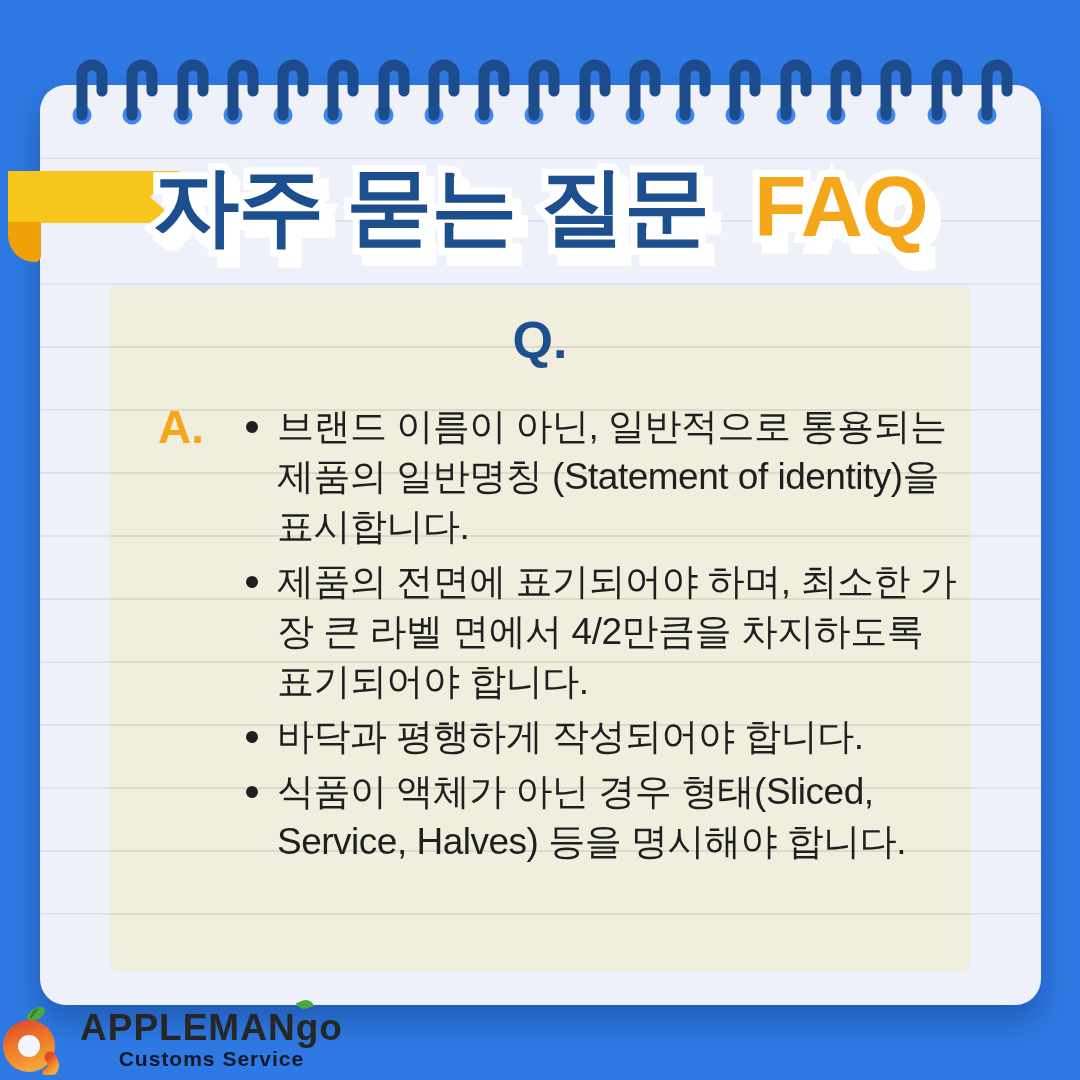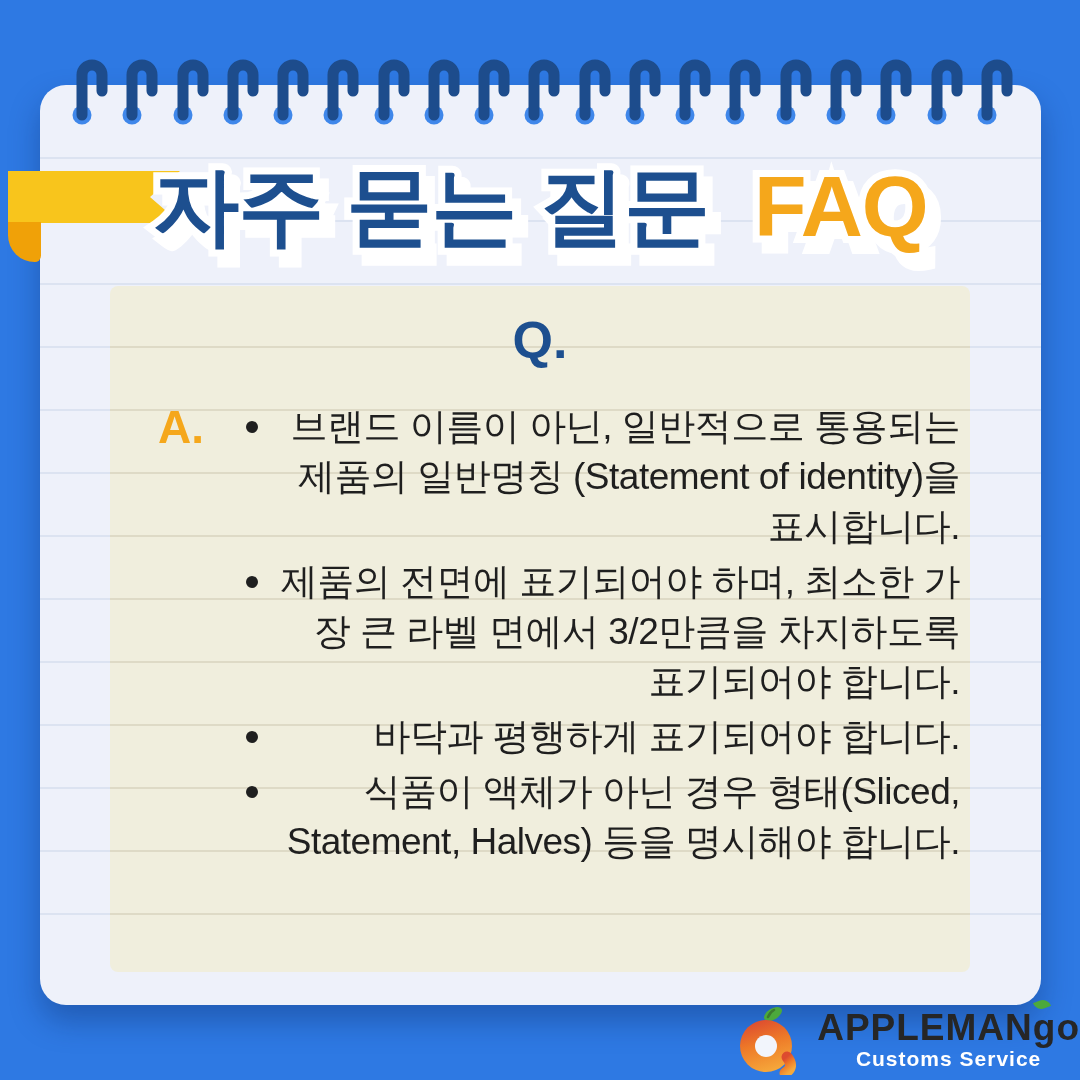--- a/index.html
+++ b/index.html
@@ -82,7 +82,7 @@
   }
   .a-label{font-size:46px;font-weight:bold;color:#F5A71B;line-height:50px;}
   .answers{
-    list-style:none;margin:0 0 0 40px;padding:0;width:716px;text-align:right;
+    list-style:none;margin:0 0 0 40px;padding:0;width:716px;
   }
   .answers li{
     position:relative;padding-left:33px;

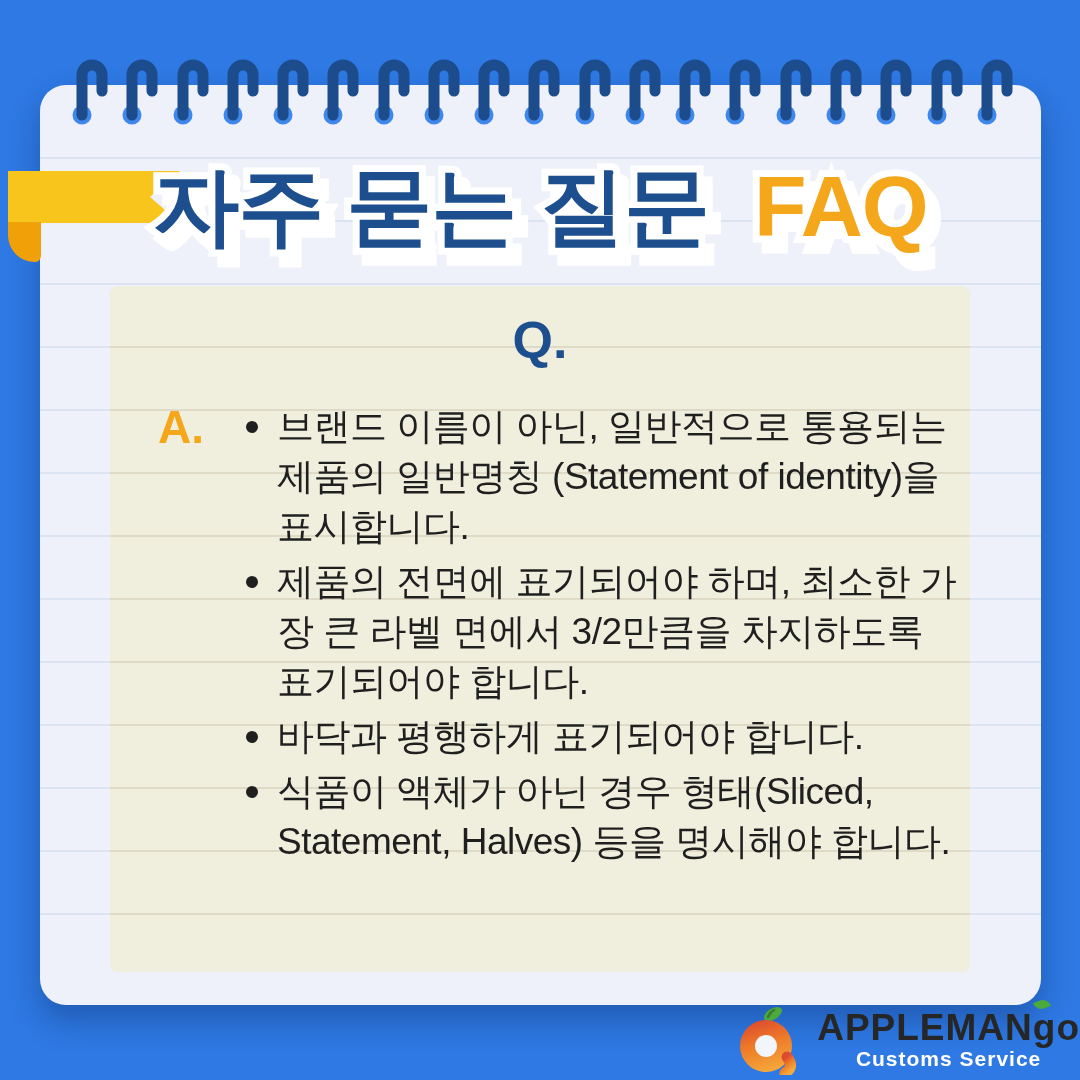--- a/index.html
+++ b/index.html
@@ -229,7 +229,7 @@
 
             <li>브랜드 이름이 아닌, 일반적으로 통용되는 제품의 일반명칭 (Statement of identity)을 표시합니다.</li>
 
-            <li>제품의 전면에 표기되어야 하며, 최소한 가장 큰 라벨 면에서 3/2만큼을 차지하도록 표기되어야 합니다.</li>
+            <li>제품의 전면에 표기되어야 하며, 최소한 가장 큰 라벨 면에서 4/2만큼을 차지하도록 표기되어야 합니다.</li>
 
             <li>바닥과 평행하게 표기되어야 합니다.</li>
 

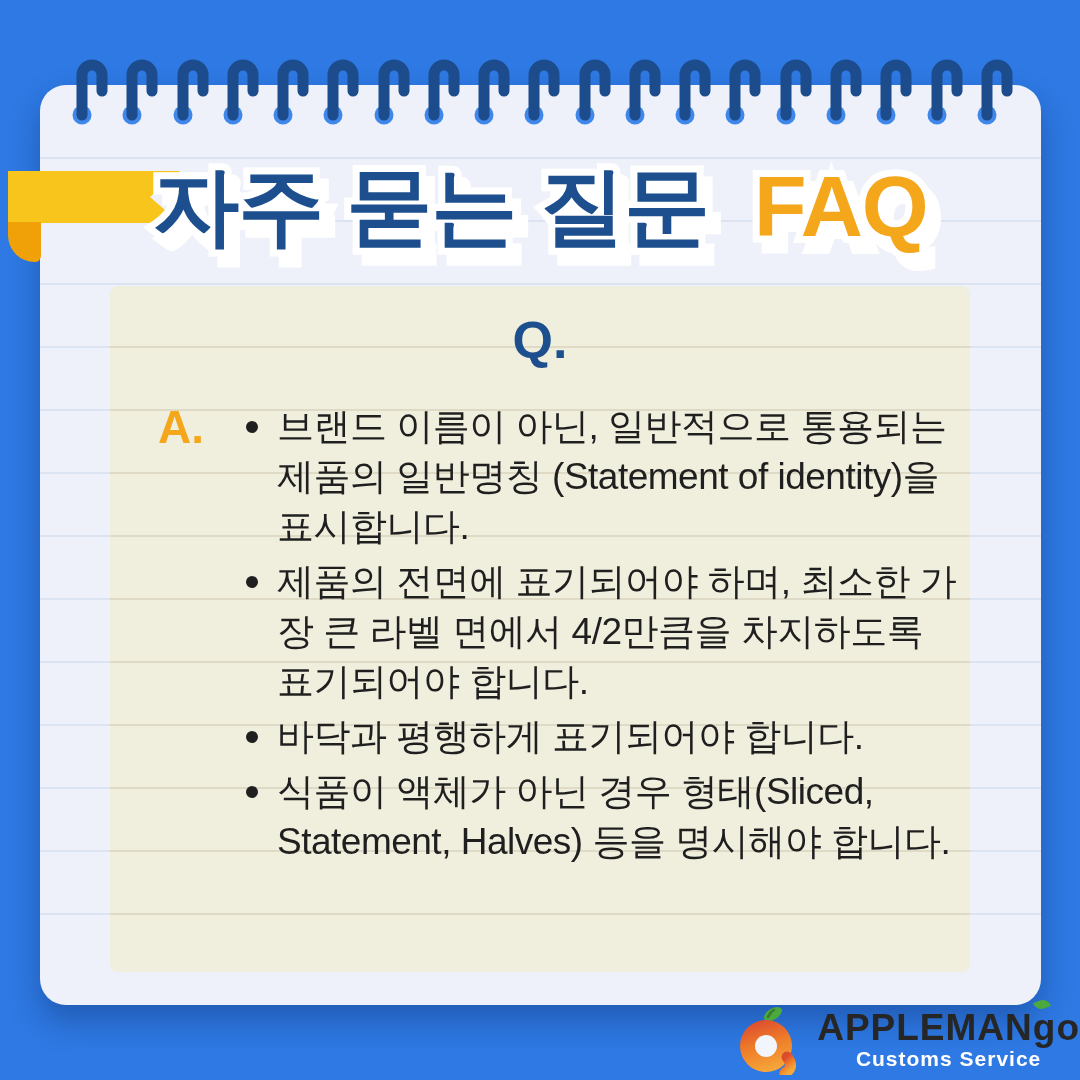--- a/index.html
+++ b/index.html
@@ -231,7 +231,7 @@
 
             <li>제품의 전면에 표기되어야 하며, 최소한 가장 큰 라벨 면에서 4/2만큼을 차지하도록 표기되어야 합니다.</li>
 
-            <li>바닥과 평행하게 표기되어야 합니다.</li>
+            <li>바닥과 평행하게 작성되어야 합니다.</li>
 
             <li>식품이 액체가 아닌 경우 형태(Sliced, Statement, Halves) 등을 명시해야 합니다.</li>
 

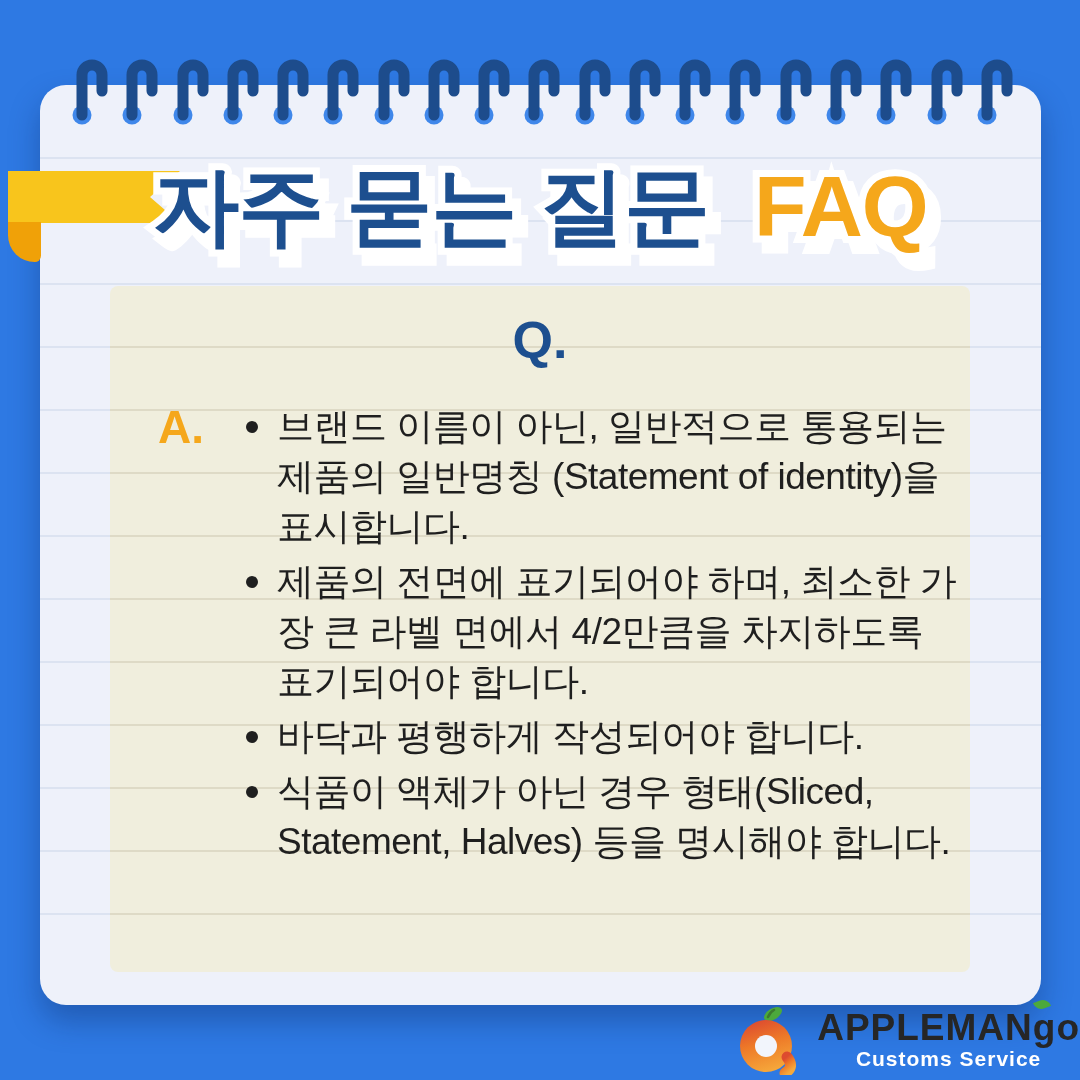--- a/index.html
+++ b/index.html
@@ -233,7 +233,7 @@
 
             <li>바닥과 평행하게 작성되어야 합니다.</li>
 
-            <li>식품이 액체가 아닌 경우 형태(Sliced, Statement, Halves) 등을 명시해야 합니다.</li>
+            <li>식품이 액체가 아닌 경우 형태(Sliced, Service, Halves) 등을 명시해야 합니다.</li>
 
           </ul>
       </div>

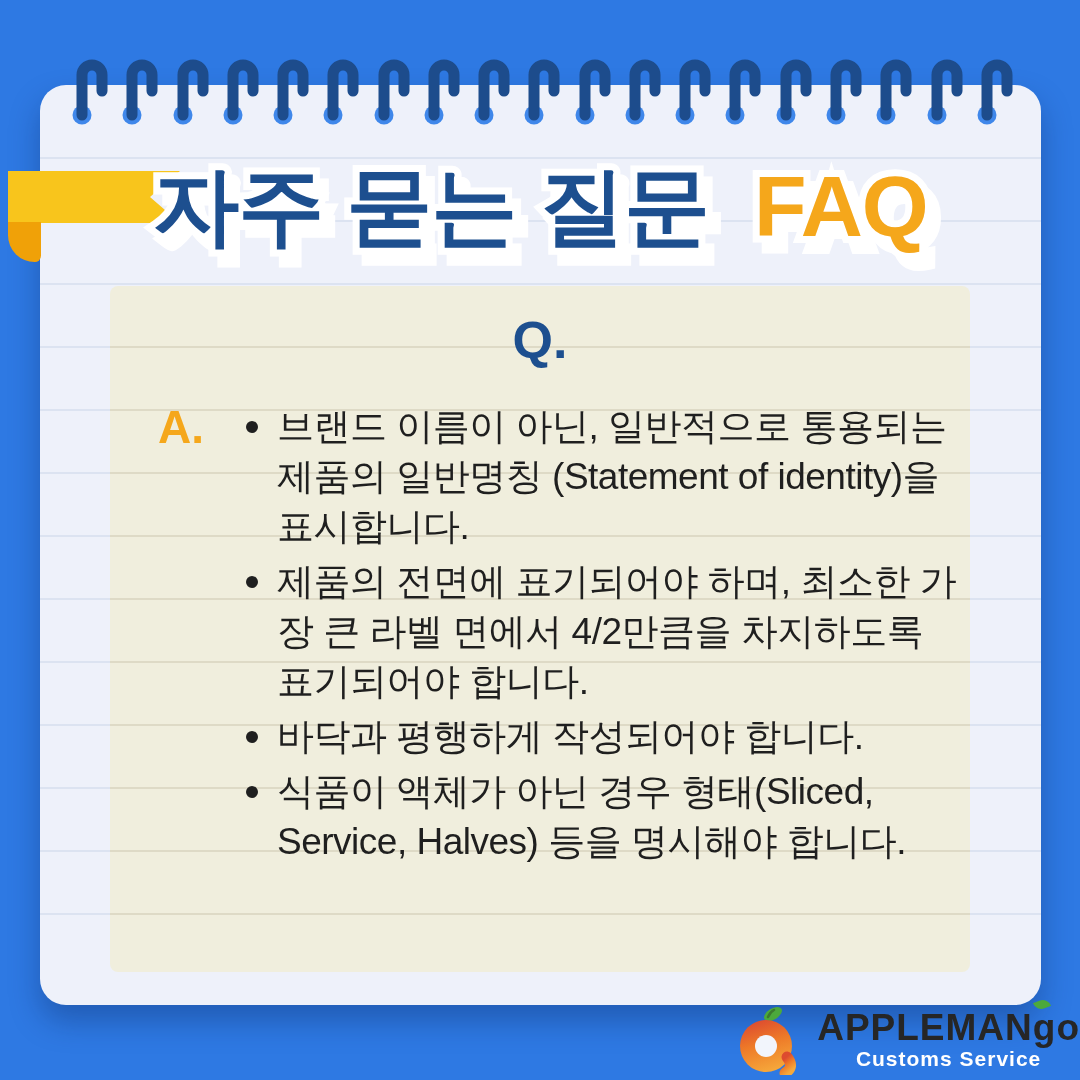--- a/index.html
+++ b/index.html
@@ -96,7 +96,7 @@
   
   .logo{
     position:absolute;left:0;right:0;bottom:4px;height:72px;
-    display:flex;align-items:center;justify-content:flex-end;gap:16px;
+    display:flex;align-items:center;justify-content:flex-start;gap:16px;
   }
   .logo-text{display:flex;flex-direction:column;align-items:center;}
   .logo-name{

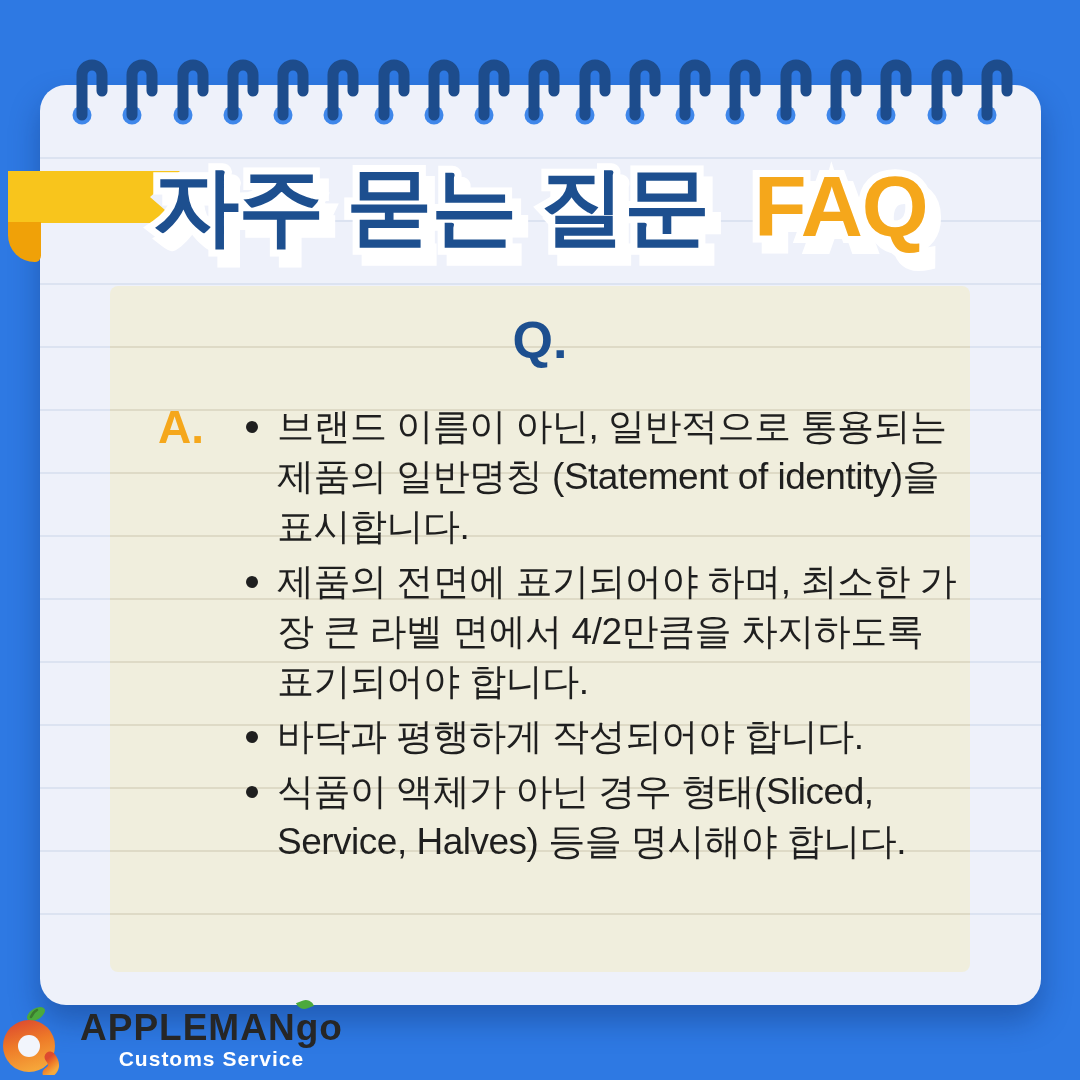--- a/index.html
+++ b/index.html
@@ -109,7 +109,7 @@
     background:#4CA93C;border-radius:0 12px 0 12px;transform:rotate(-22deg);
   }
   .logo-tagline{
-    font-size:21px;font-weight:bold;color:#ffffff;letter-spacing:1px;
+    font-size:21px;font-weight:bold;color:#0f172a;letter-spacing:1px;
     line-height:24px;white-space:nowrap;
   }
 </style>

